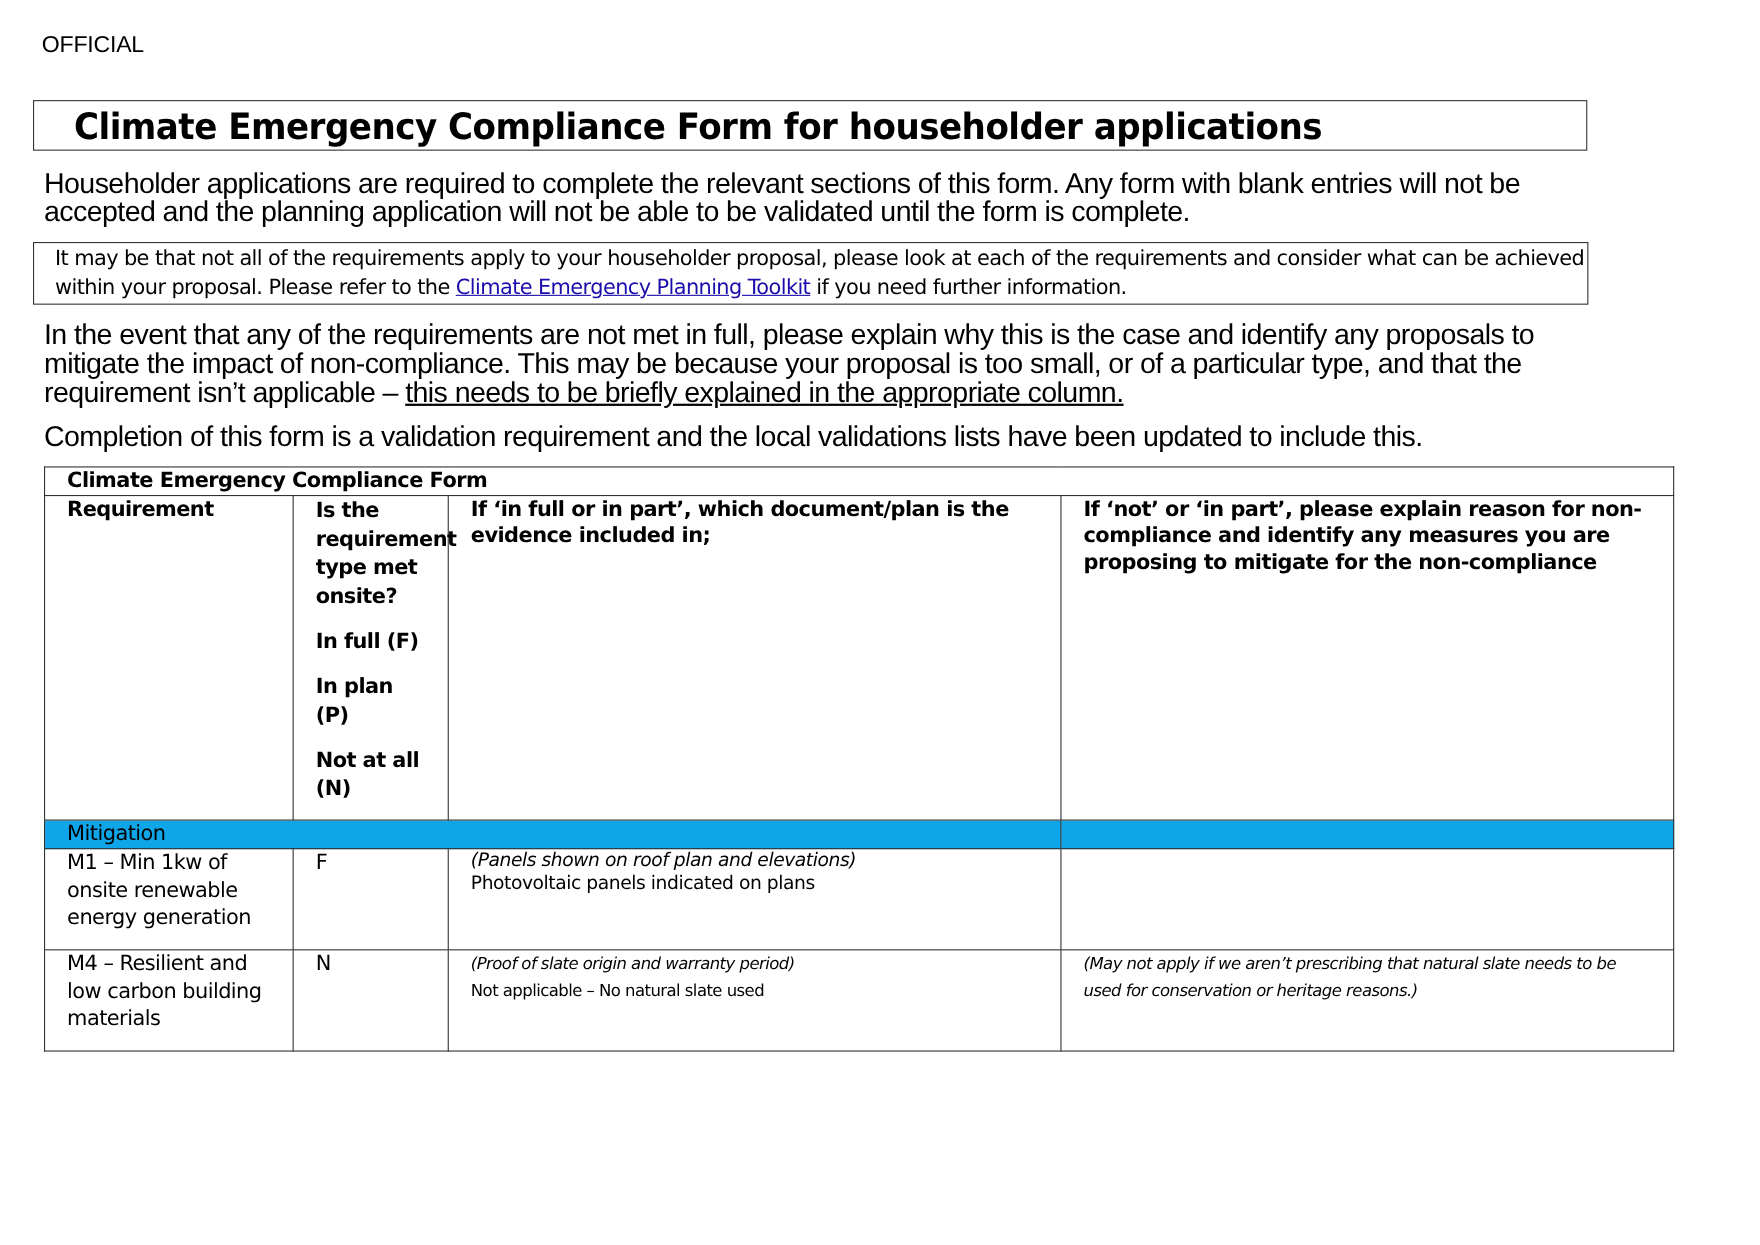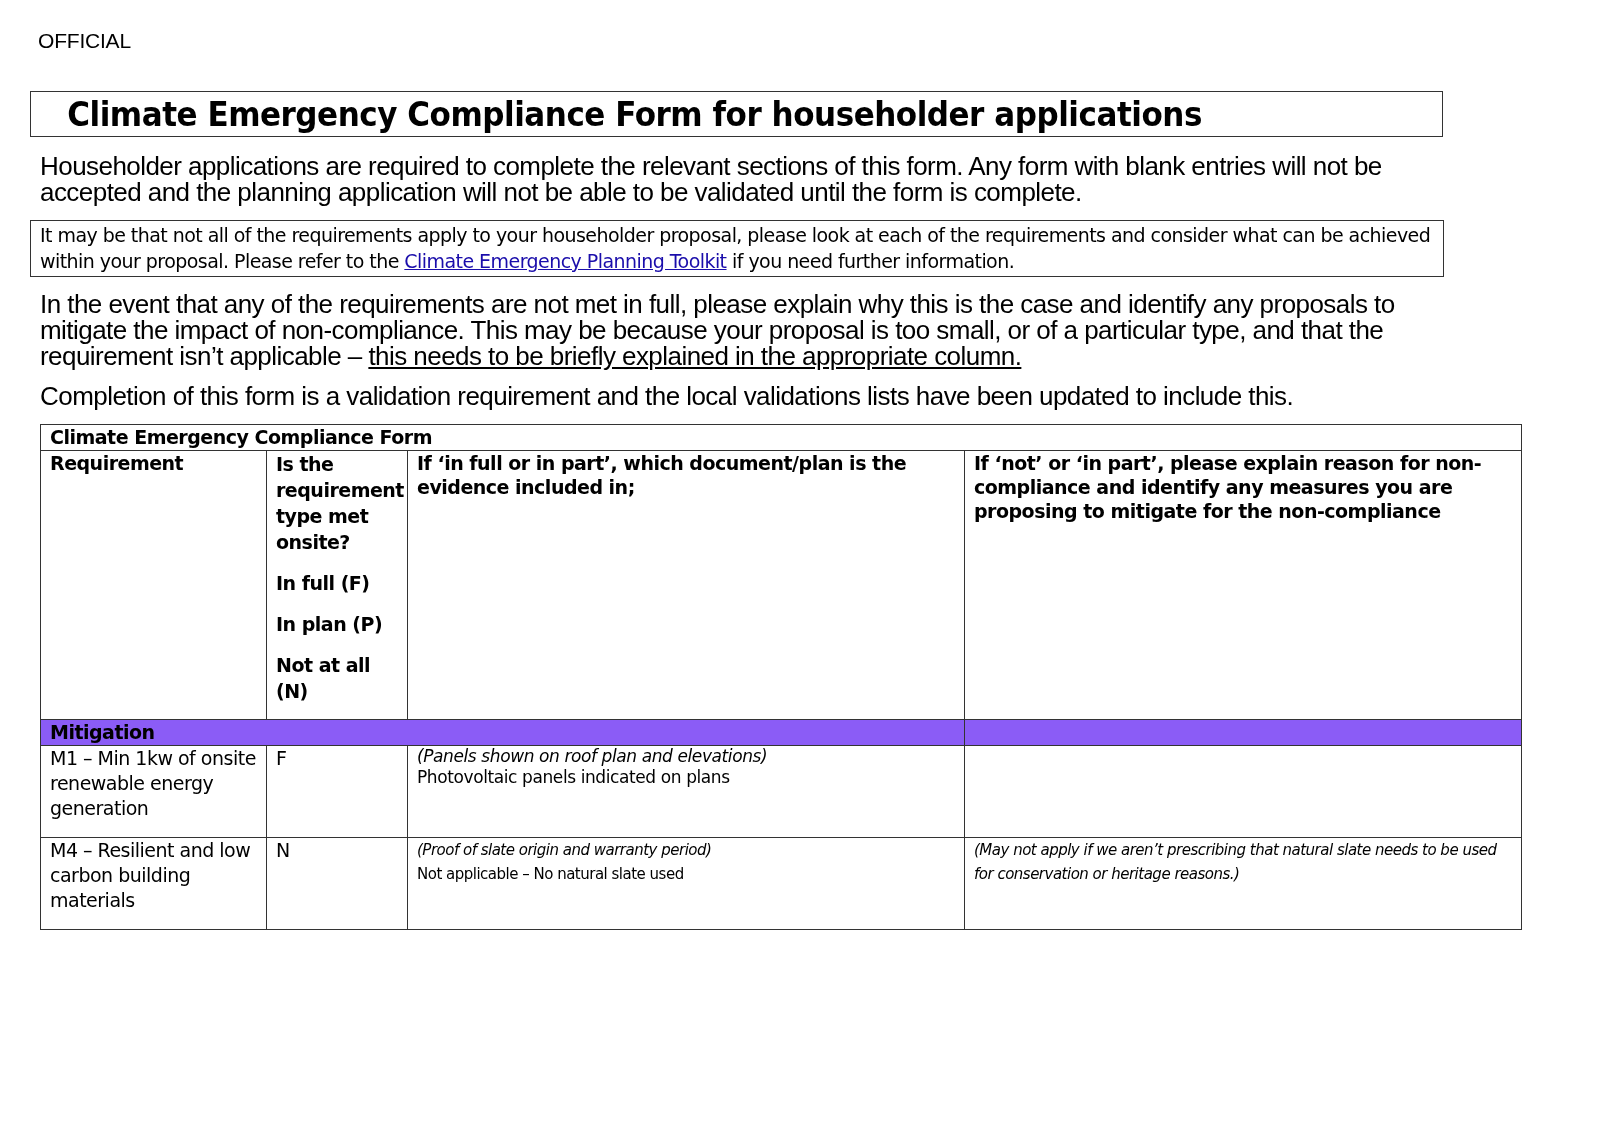--- a/index.html
+++ b/index.html
@@ -29,7 +29,7 @@
   .info-box {
     position: absolute; left: 30px; top: 220px; width: 1414px; height: 57px;
     border: 1px solid #333; box-sizing: border-box;
-    padding: 1px 0 0 9px;
+    padding: 1px 0 0 19px;
     font-size: 19px; line-height: 26px; letter-spacing: -0.55px;
   }
   .info-box a { color: #1a0dab; text-decoration: underline; }

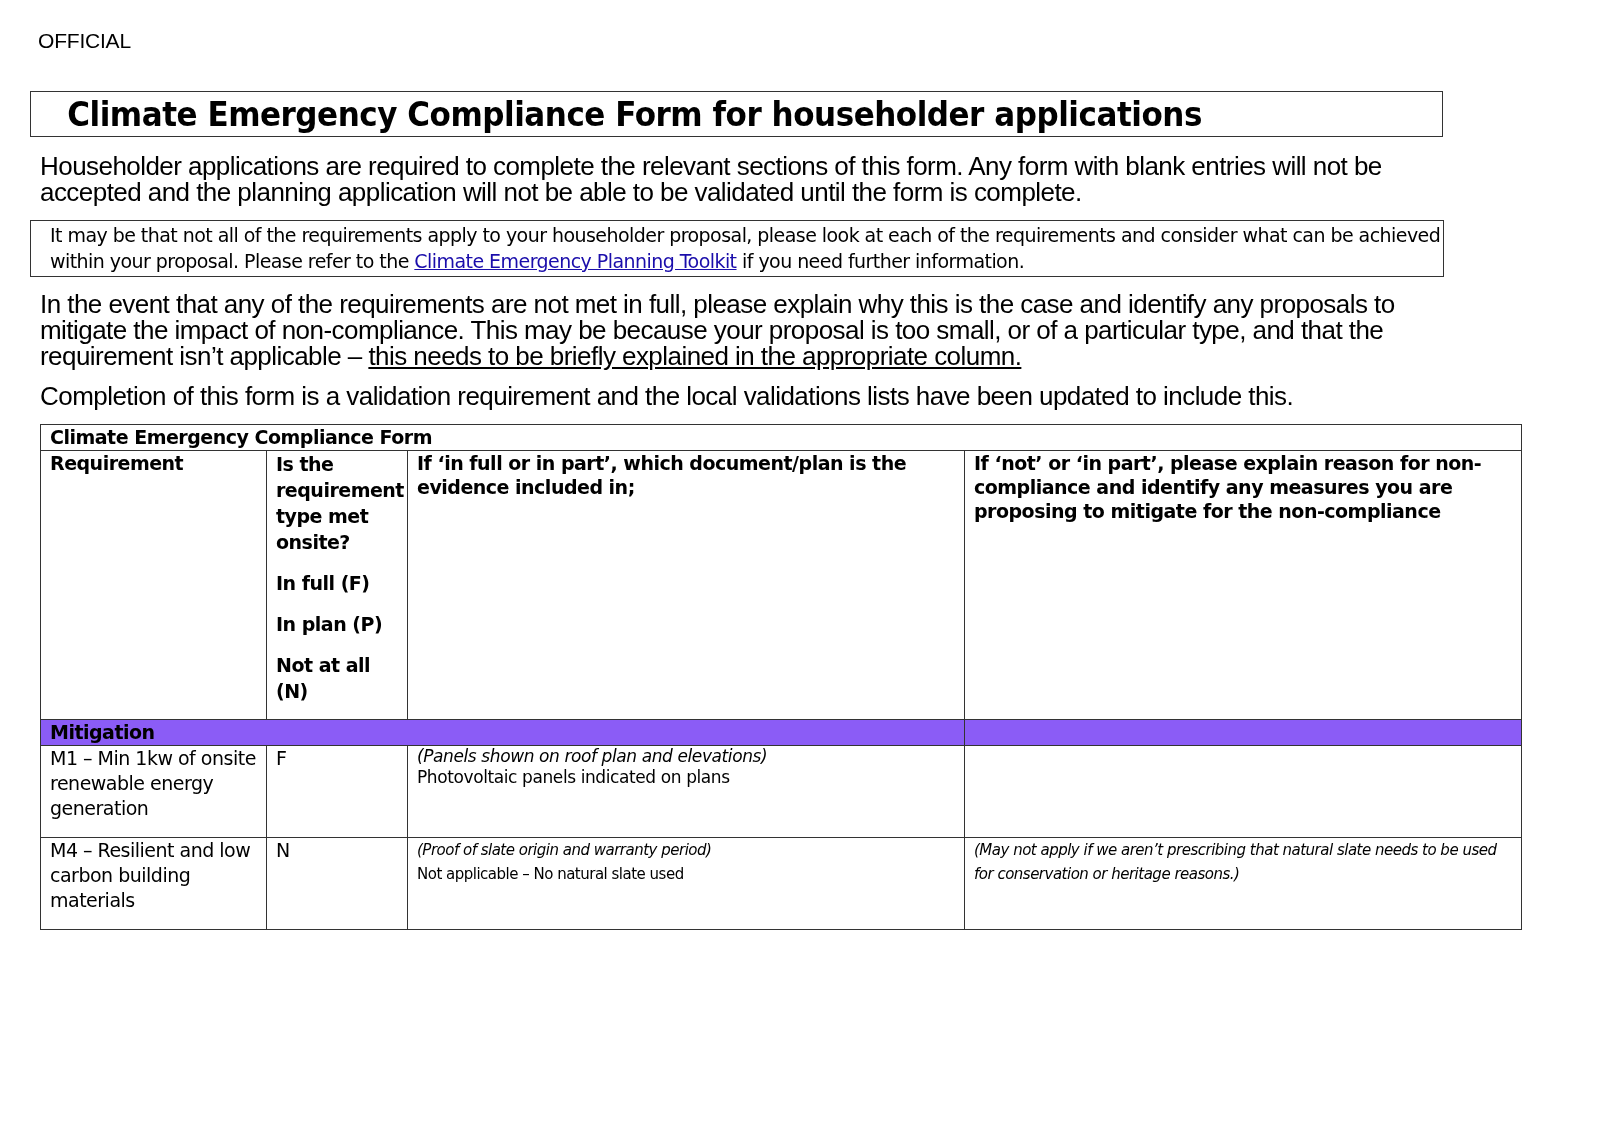--- a/index.html
+++ b/index.html
@@ -43,7 +43,7 @@
     font-size: 19px; letter-spacing: -0.5px;
   }
   table.form td {
-    border: 1px solid #333; vertical-align: top; padding: 0 9px;
+    border: 1px solid #333; vertical-align: top; padding: 0 20px;
     line-height: 25px;
   }
   .form-title td { height: 24px; font-weight: bold; line-height: 23px; }

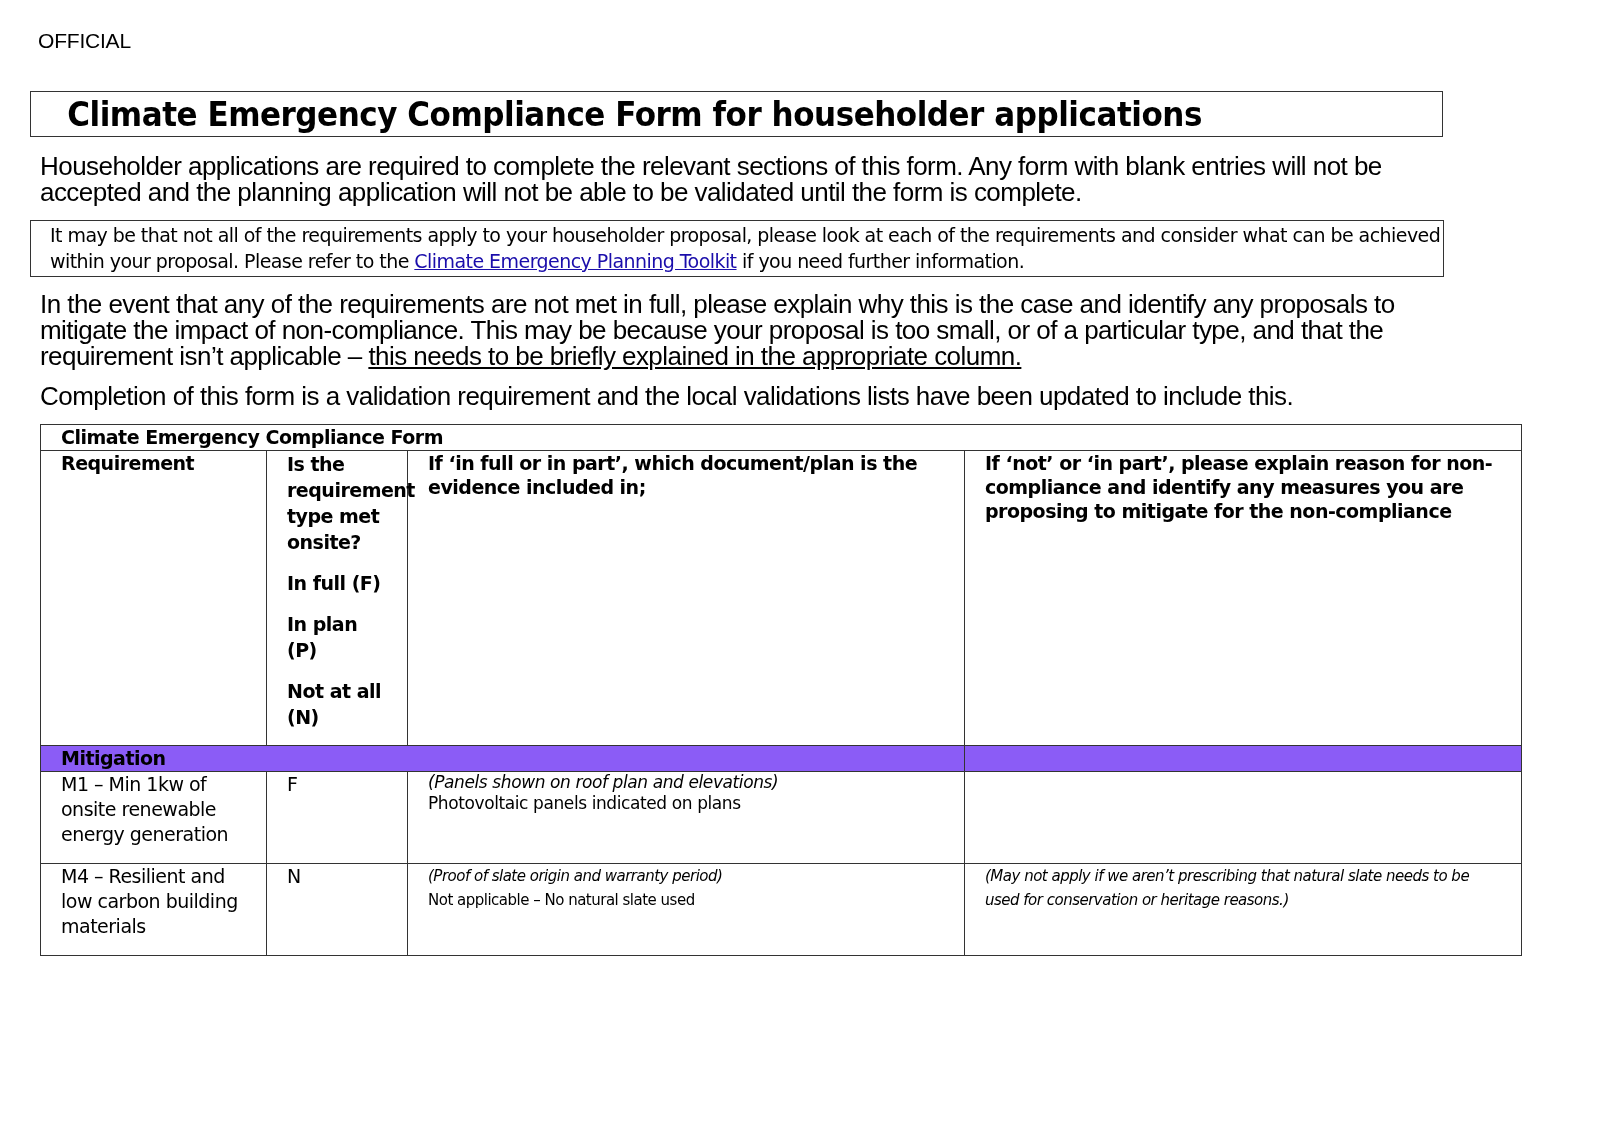--- a/index.html
+++ b/index.html
@@ -51,7 +51,7 @@
   .head-row .q p { margin: 0 0 15px 0; line-height: 26px; }
   .head-row .q p.first { line-height: 26px; }
   .head-row td.ev, .head-row td.nc { line-height: 24px; }
-  .section-row td { background: #8b5cf6; height: 24px; font-weight: bold; line-height: 23px; }
+  .section-row td { background: #0ea5e9; height: 24px; font-weight: normal; line-height: 23px; }
   .data-row td { height: 91px; line-height: 26px; }
   .small { font-size: 17px; line-height: 21px; letter-spacing: -0.4px; }
   .ital { font-style: italic; }

